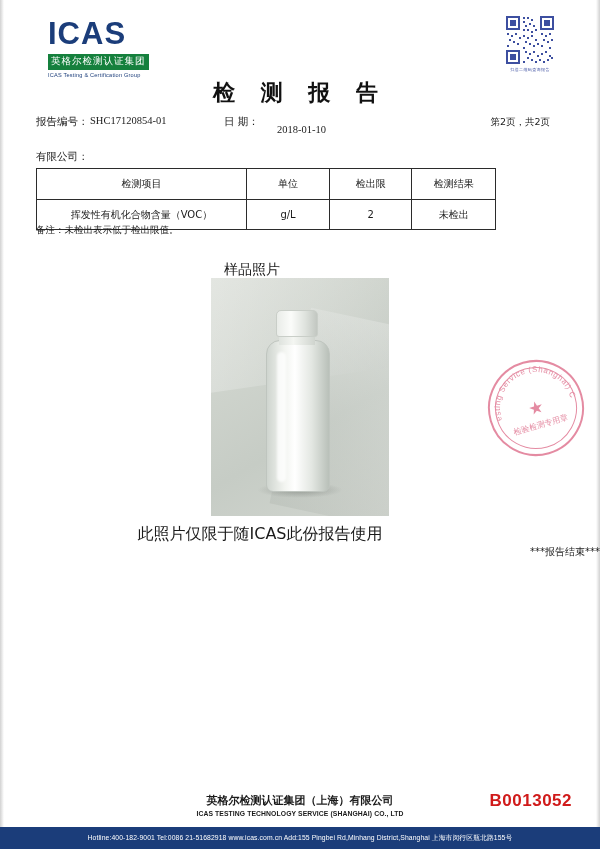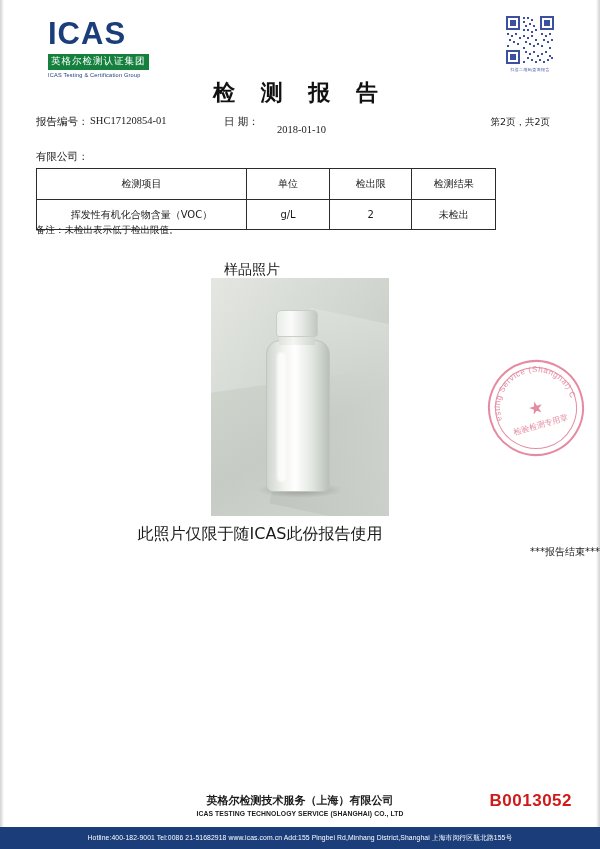--- a/index.html
+++ b/index.html
@@ -512,7 +512,7 @@
     <div class="center-cn">检验检测专用章</div>
   </div>
 
-  <div class="footer-company">英格尔检测技术服务（上海）有限公司</div>
+  <div class="footer-company">英格尔检测认证集团（上海）有限公司</div>
   <div class="footer-company-en">ICAS TESTING TECHNOLOGY SERVICE (SHANGHAI) CO., LTD</div>
   <div class="serial">B0013052</div>
 

